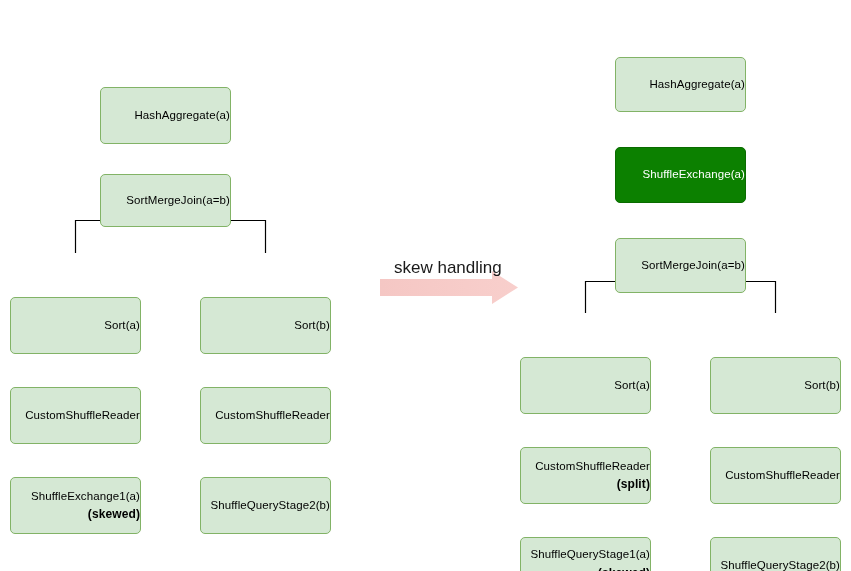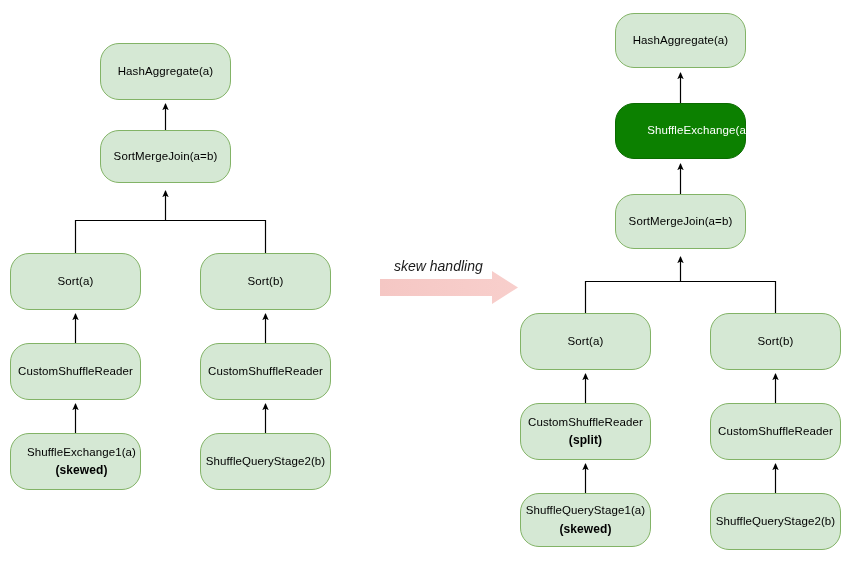--- a/index.html
+++ b/index.html
@@ -22,16 +22,17 @@
     box-sizing: border-box;
     background: #d5e8d4;
     border: 1px solid #82b366;
-    border-radius: 19px;
+    border-radius: 5px;
     display: flex;
     flex-direction: column;
-    align-items: center;
+    align-items: flex-end;
     justify-content: center;
     color: #000000;
     font-size: 11.5px;
     line-height: 1.35;
     text-align: center;
     letter-spacing: 0.1px;
+    margin-top: 44px;
   }
   .node.highlight {
     background: #0c8000;

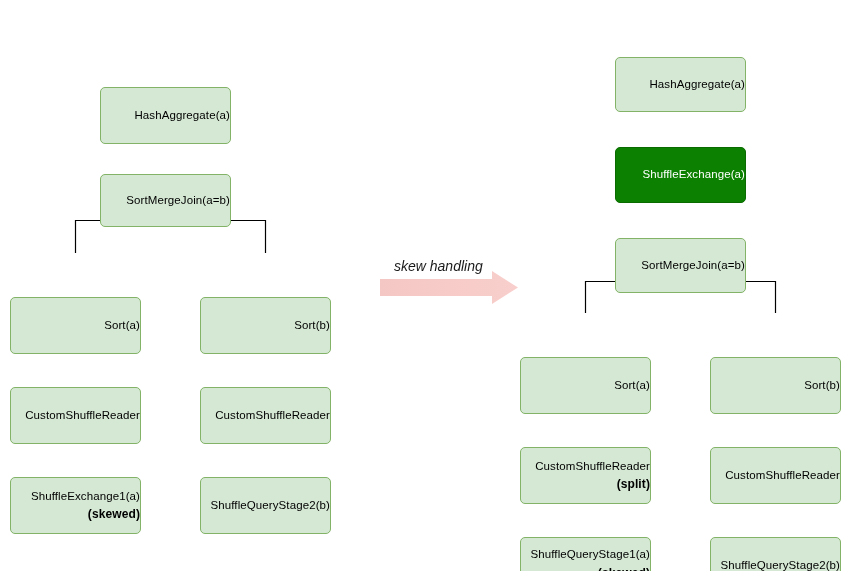--- a/index.html
+++ b/index.html
@@ -55,10 +55,9 @@
   }
   .flow-label {
     position: absolute;
-    font-size: 14px;
+    font-size: 17px;
     color: #1a1a1a;
     white-space: nowrap;
-    font-style: italic;
   }
 </style>
 </head>

